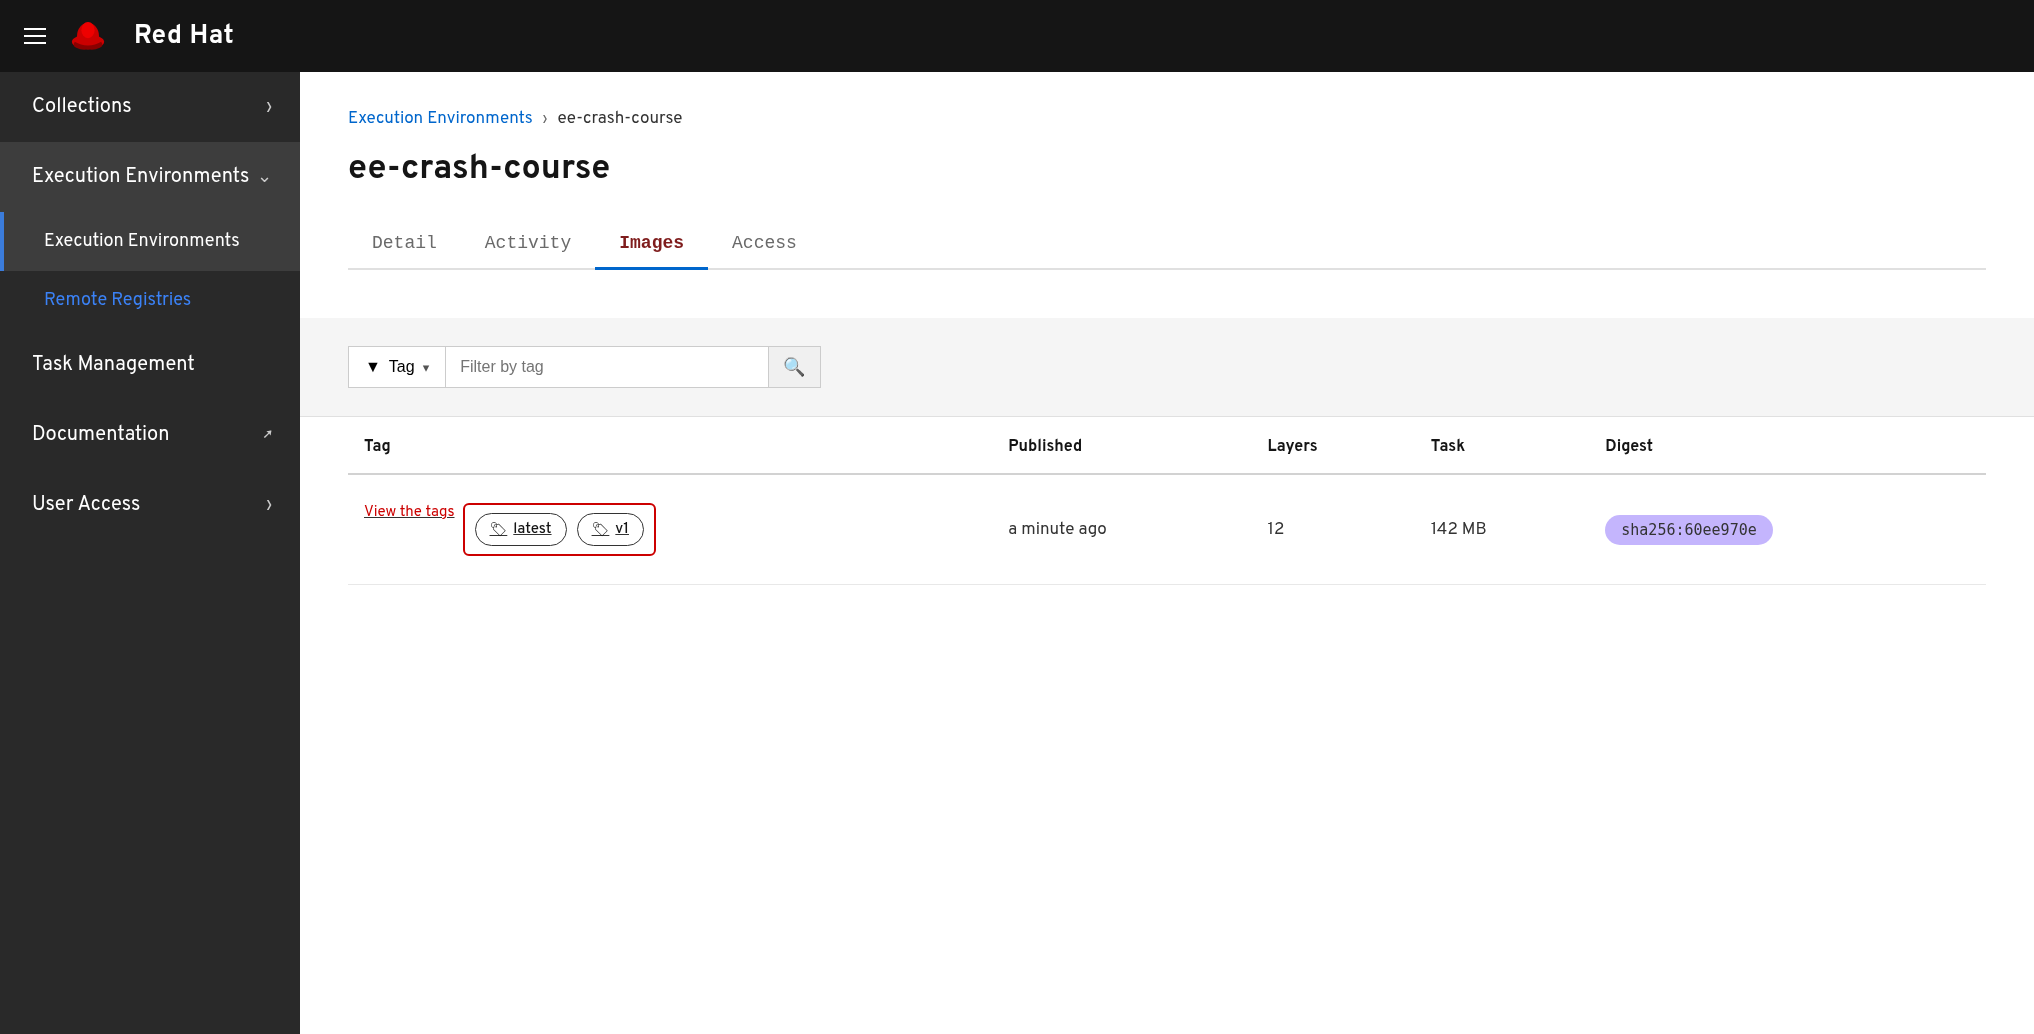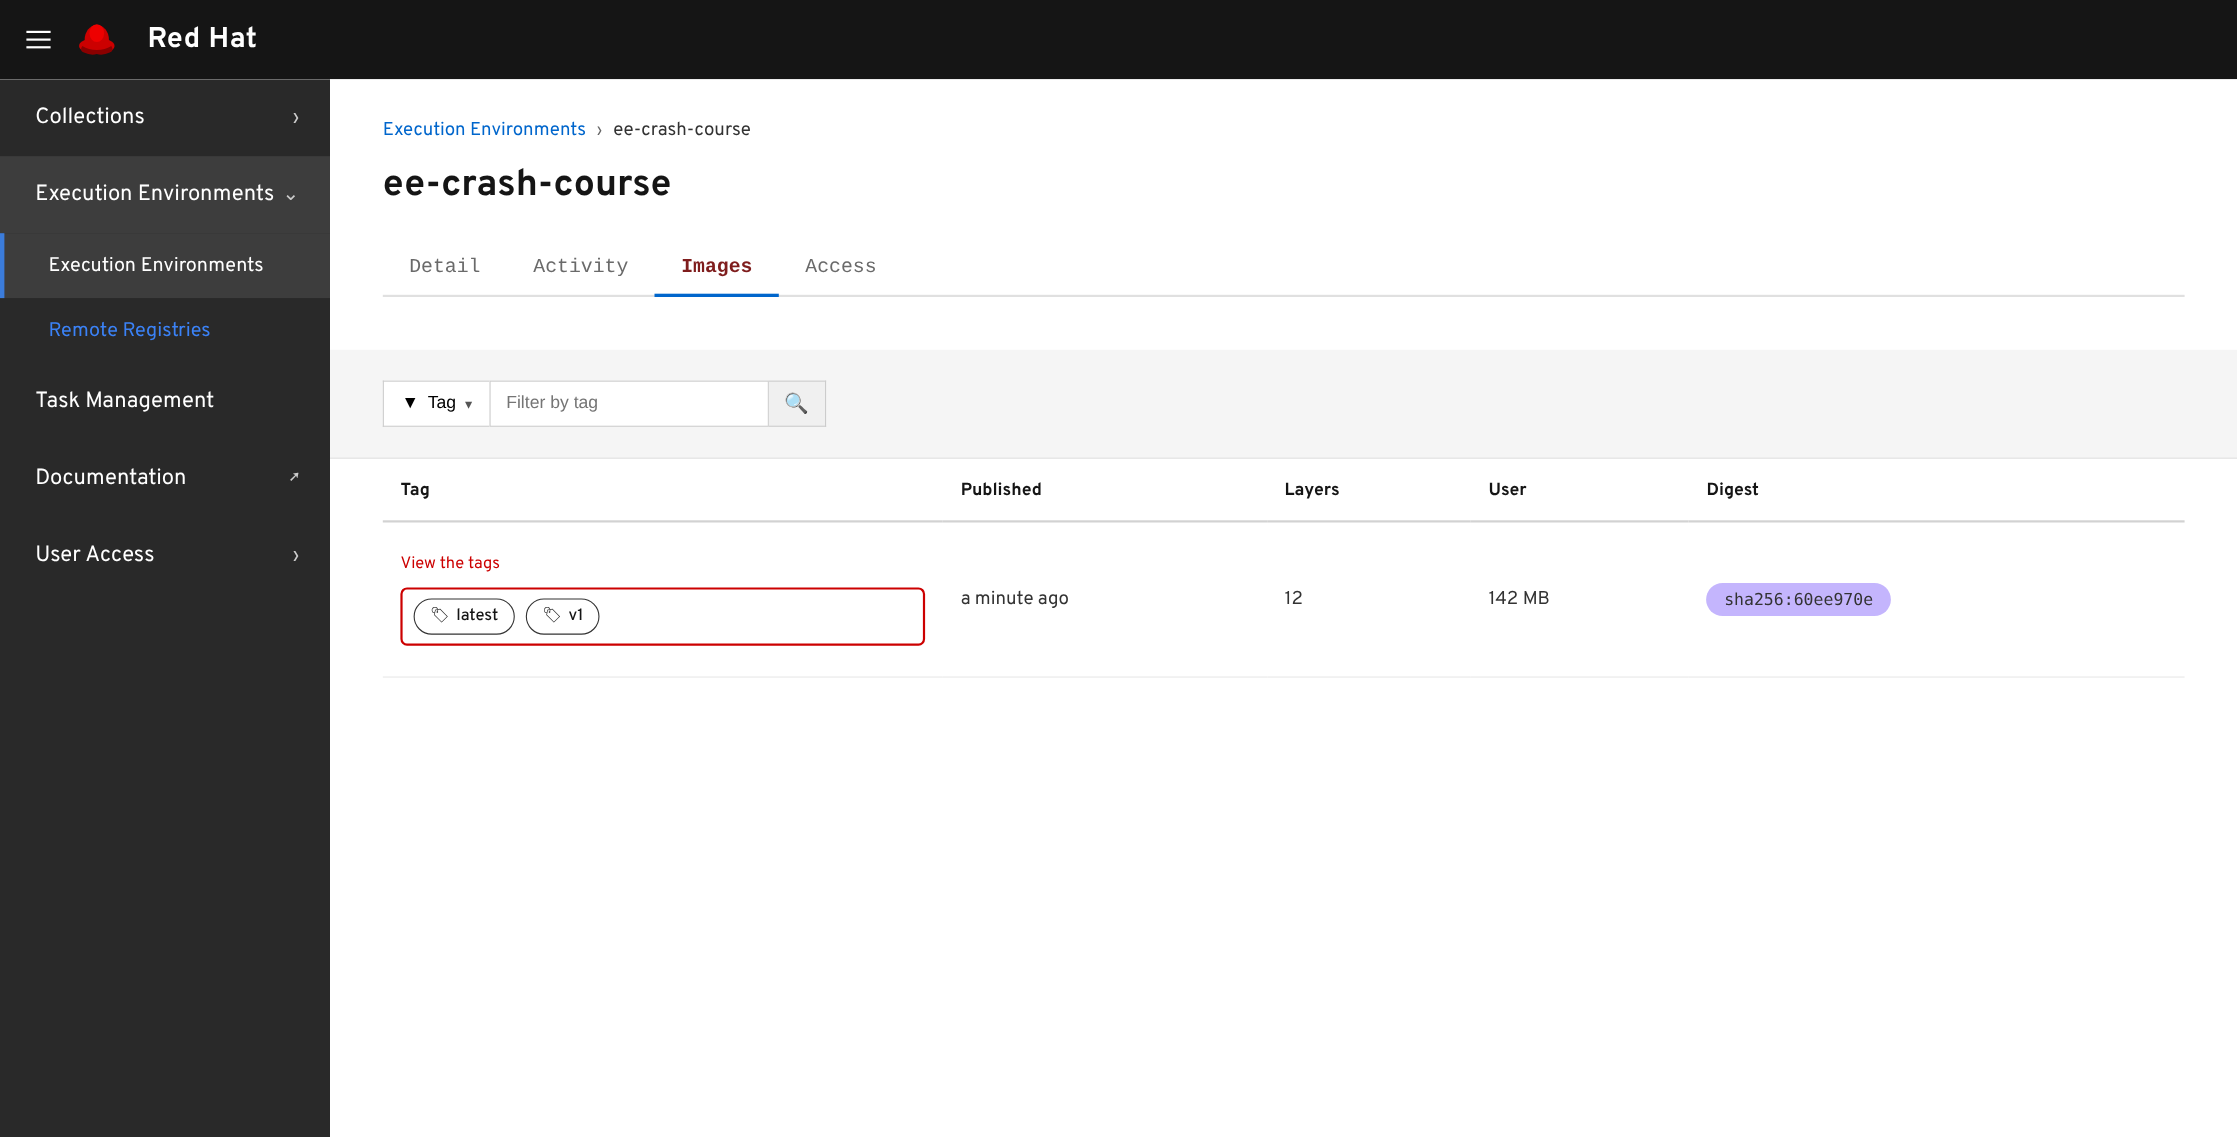--- a/index.html
+++ b/index.html
@@ -145,7 +145,7 @@
       padding: 10px 14px;
       font-size: 16px;
       height: 42px;
-      width: 254px;
+      width: 324px;
       outline: none;
       color: #888;
     }

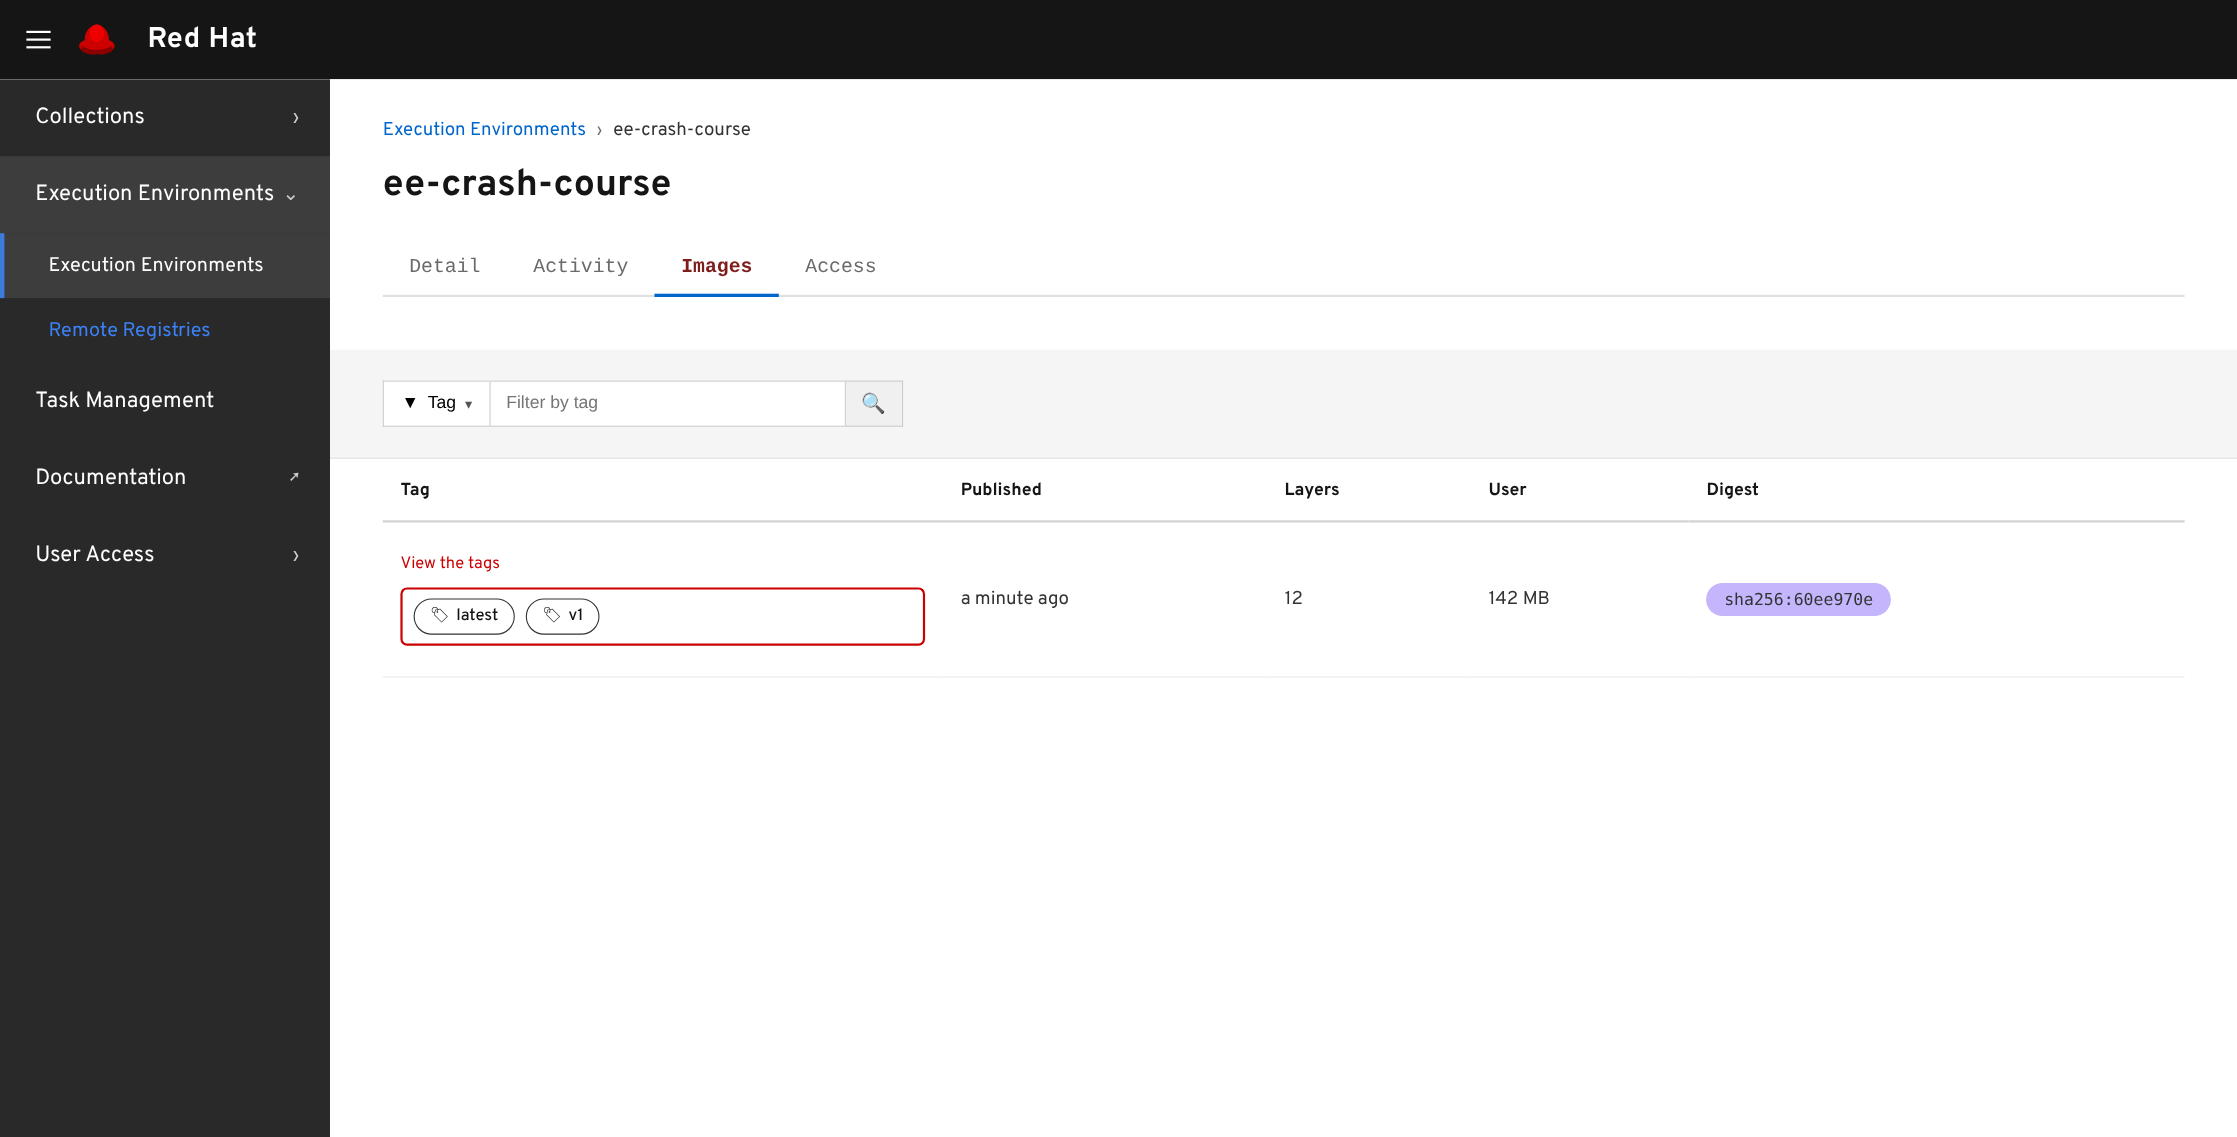--- a/index.html
+++ b/index.html
@@ -325,7 +325,7 @@
             <th>Tag</th>
             <th>Published</th>
             <th>Layers</th>
-            <th>User</th>
+            <th>Task</th>
             <th>Digest</th>
           </tr>
         </thead>

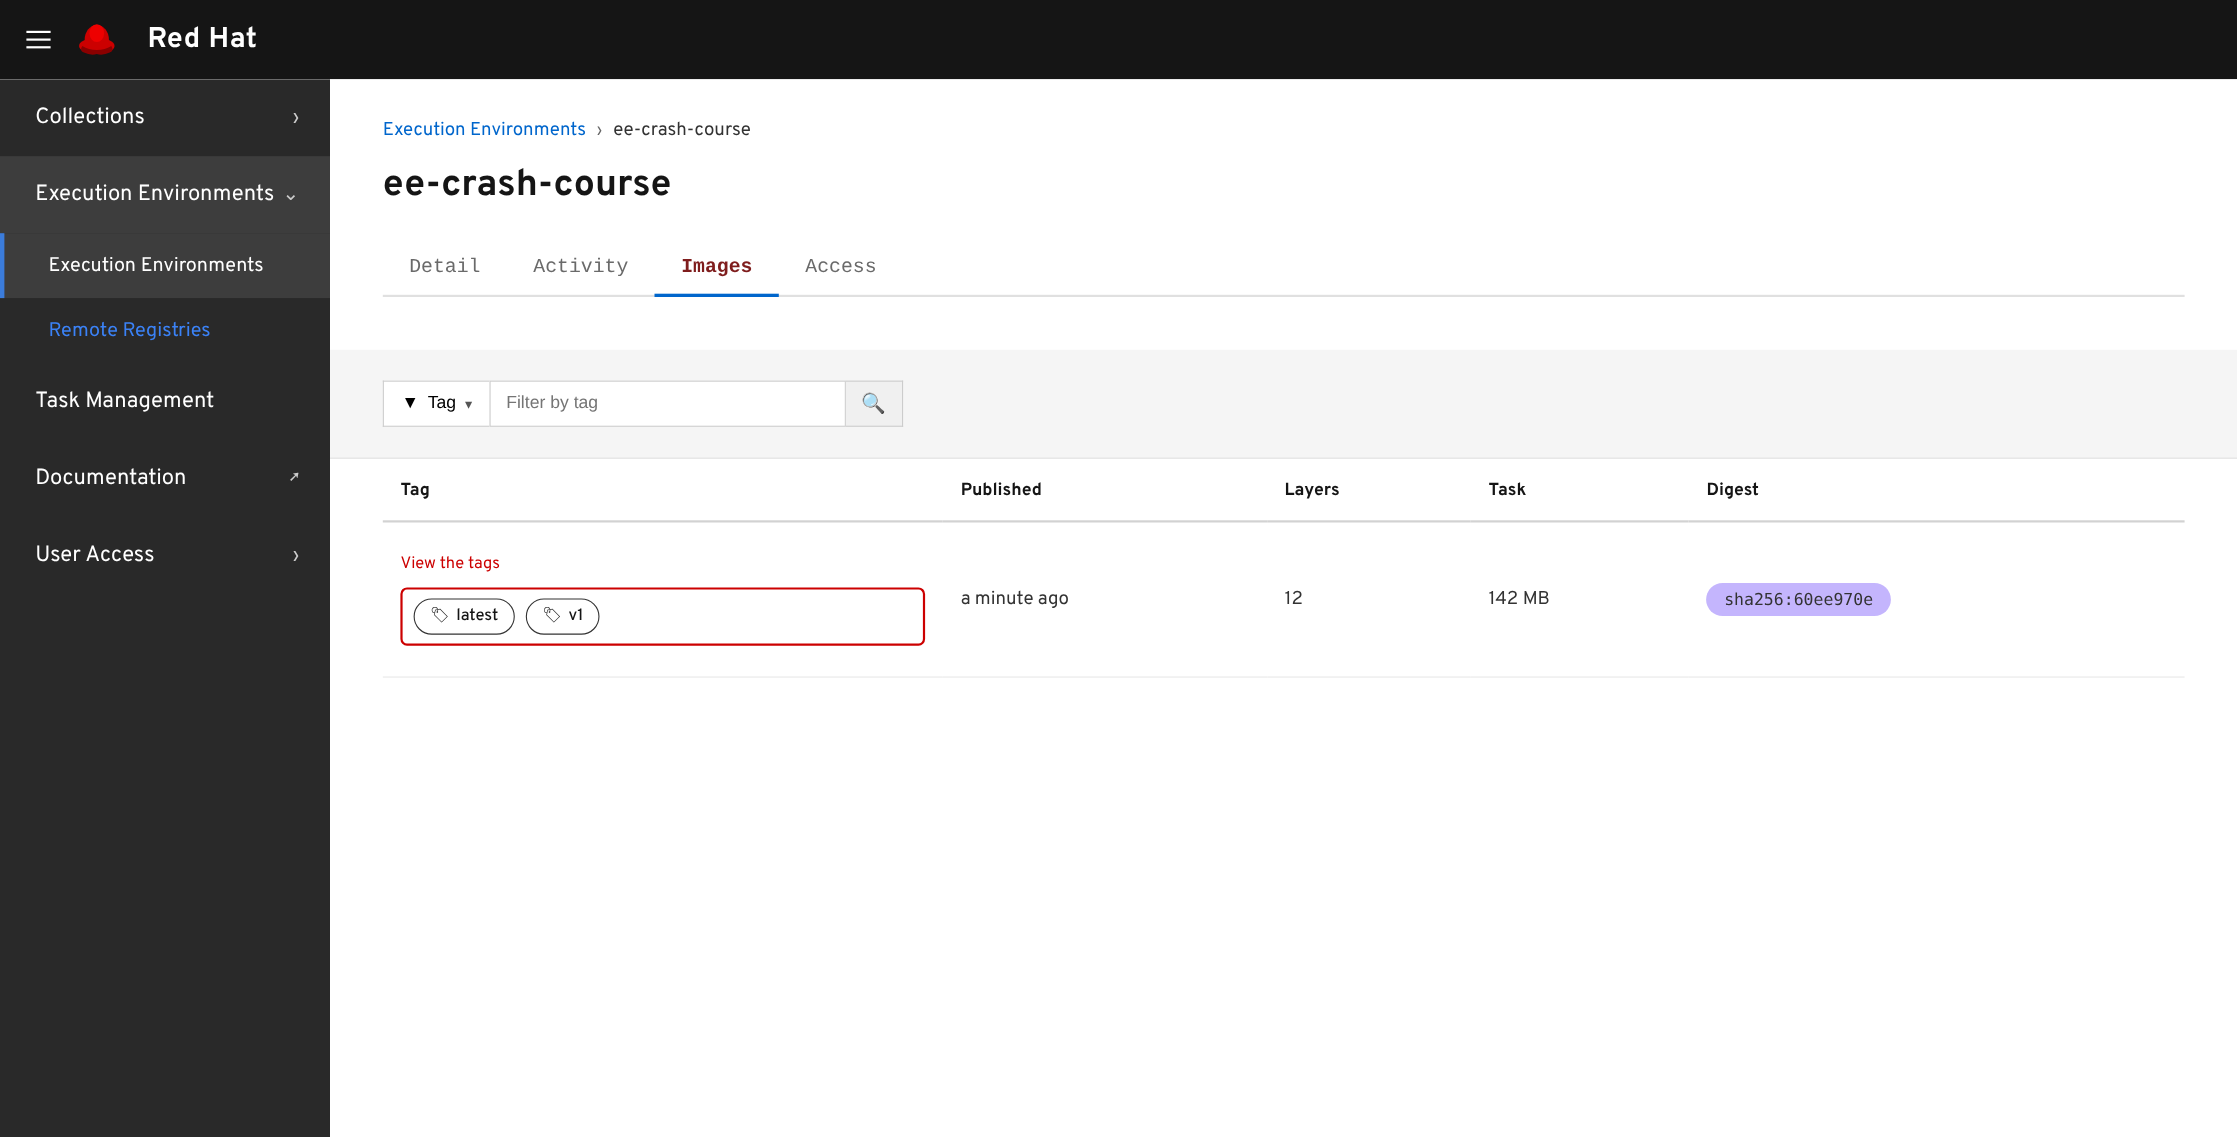--- a/index.html
+++ b/index.html
@@ -187,7 +187,7 @@
     }
 
     
-    .tag-cell { display: flex; flex-direction: column; gap: 8px; }
+    .tag-cell { display: flex; flex-direction: row; gap: 8px; text-decoration: underline; }
     .view-tags-link { color: #c00; font-size: 15px; cursor: pointer; margin-bottom: 4px; }
     .tag-badge {
       display: flex;

